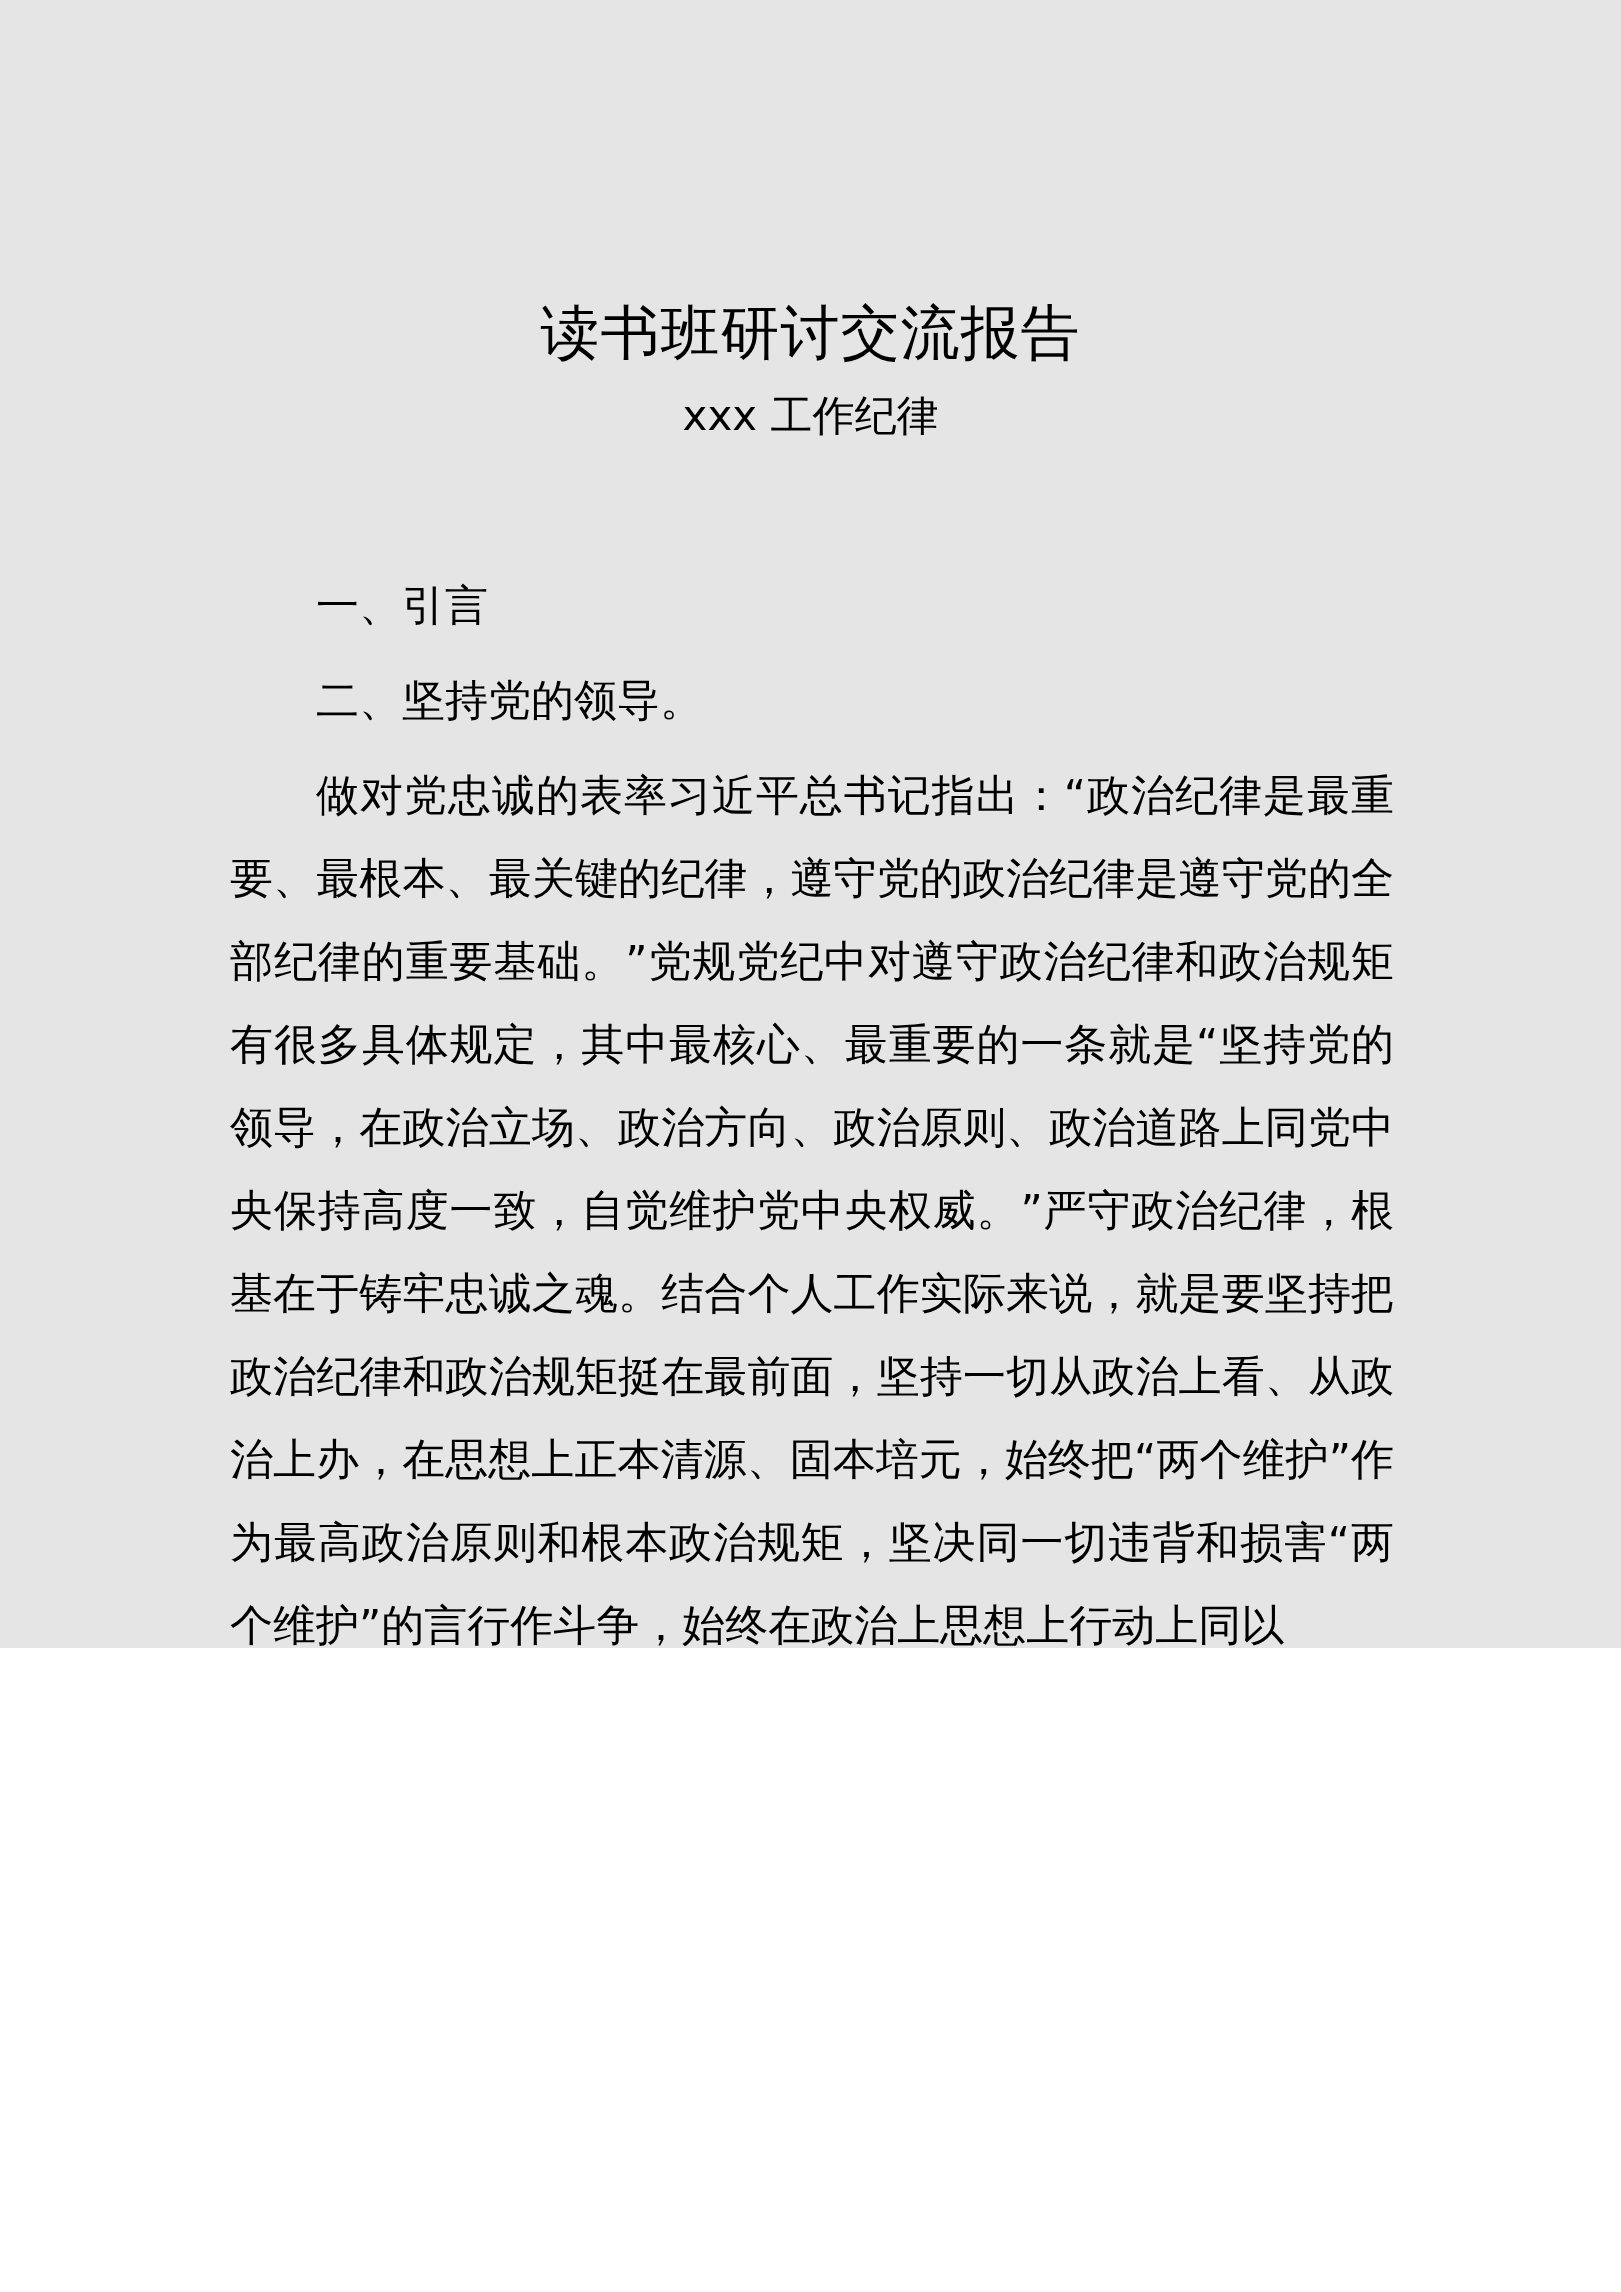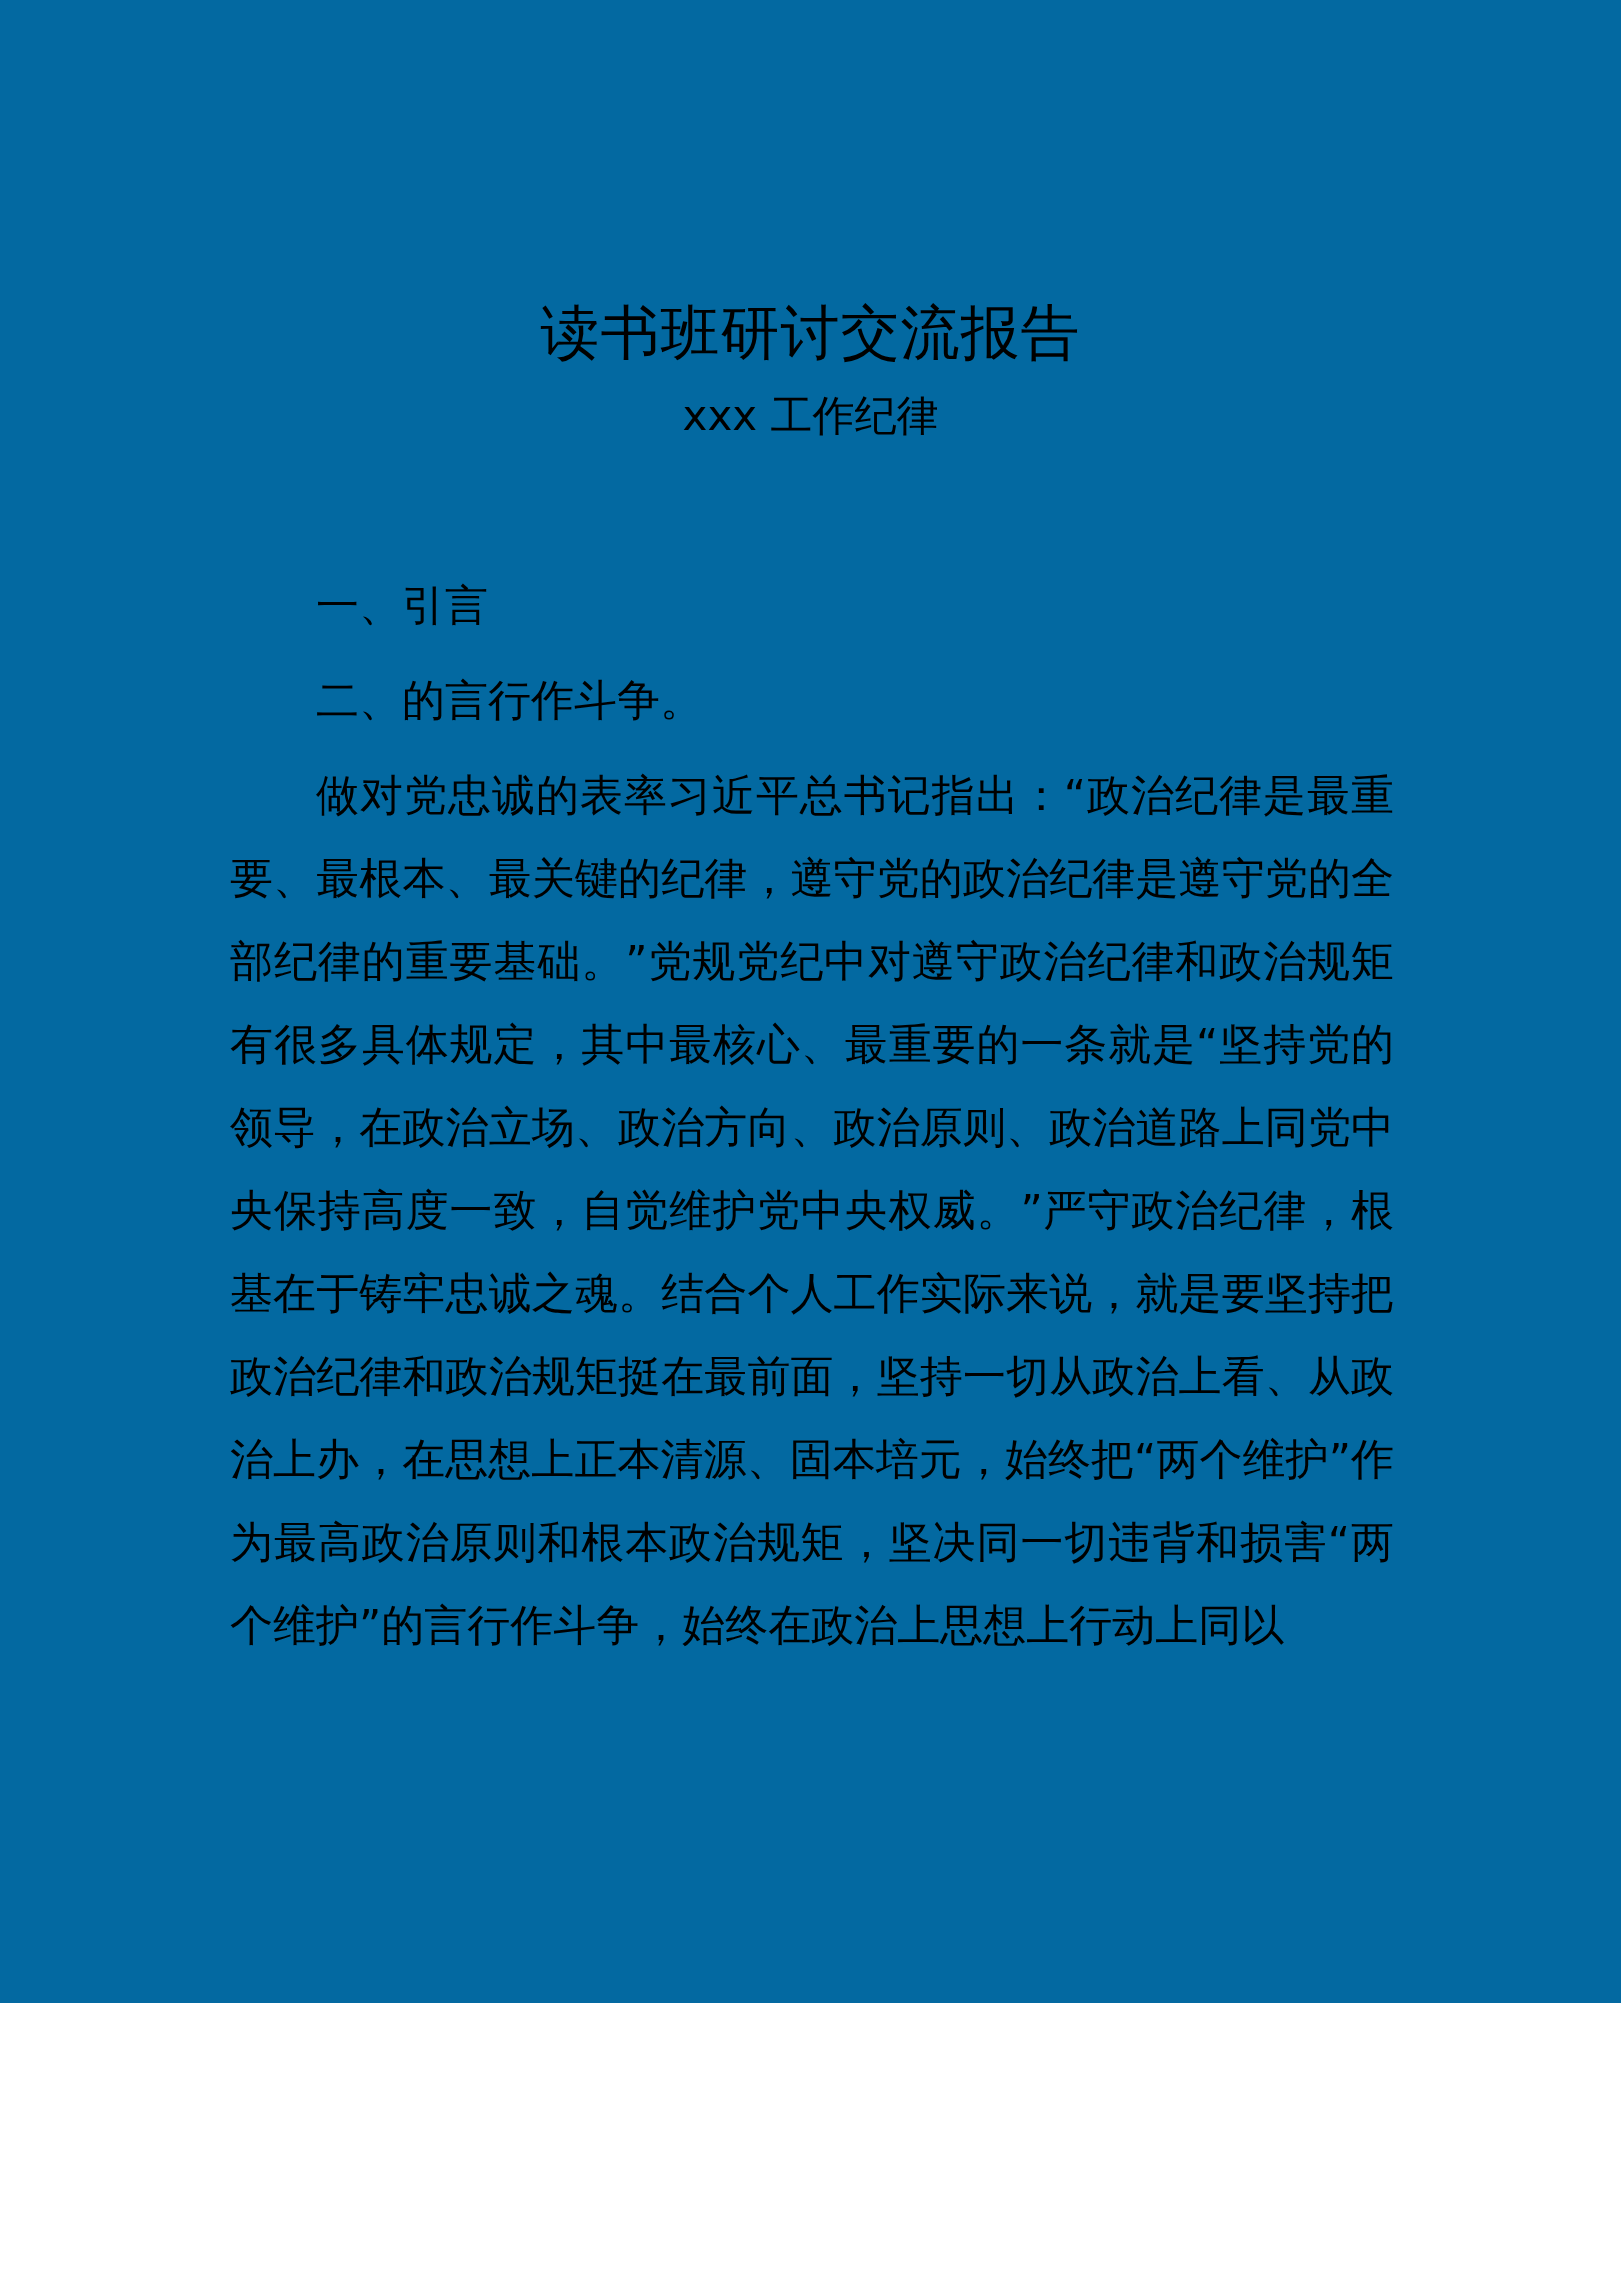--- a/index.html
+++ b/index.html
@@ -20,8 +20,8 @@
       left: 0;
       top: 0;
       width: 1621px;
-      height: 2003px;
-      background: #0369a1;
+      height: 1648px;
+      background: #e5e5e5;
     }
     .title {
       position: absolute;

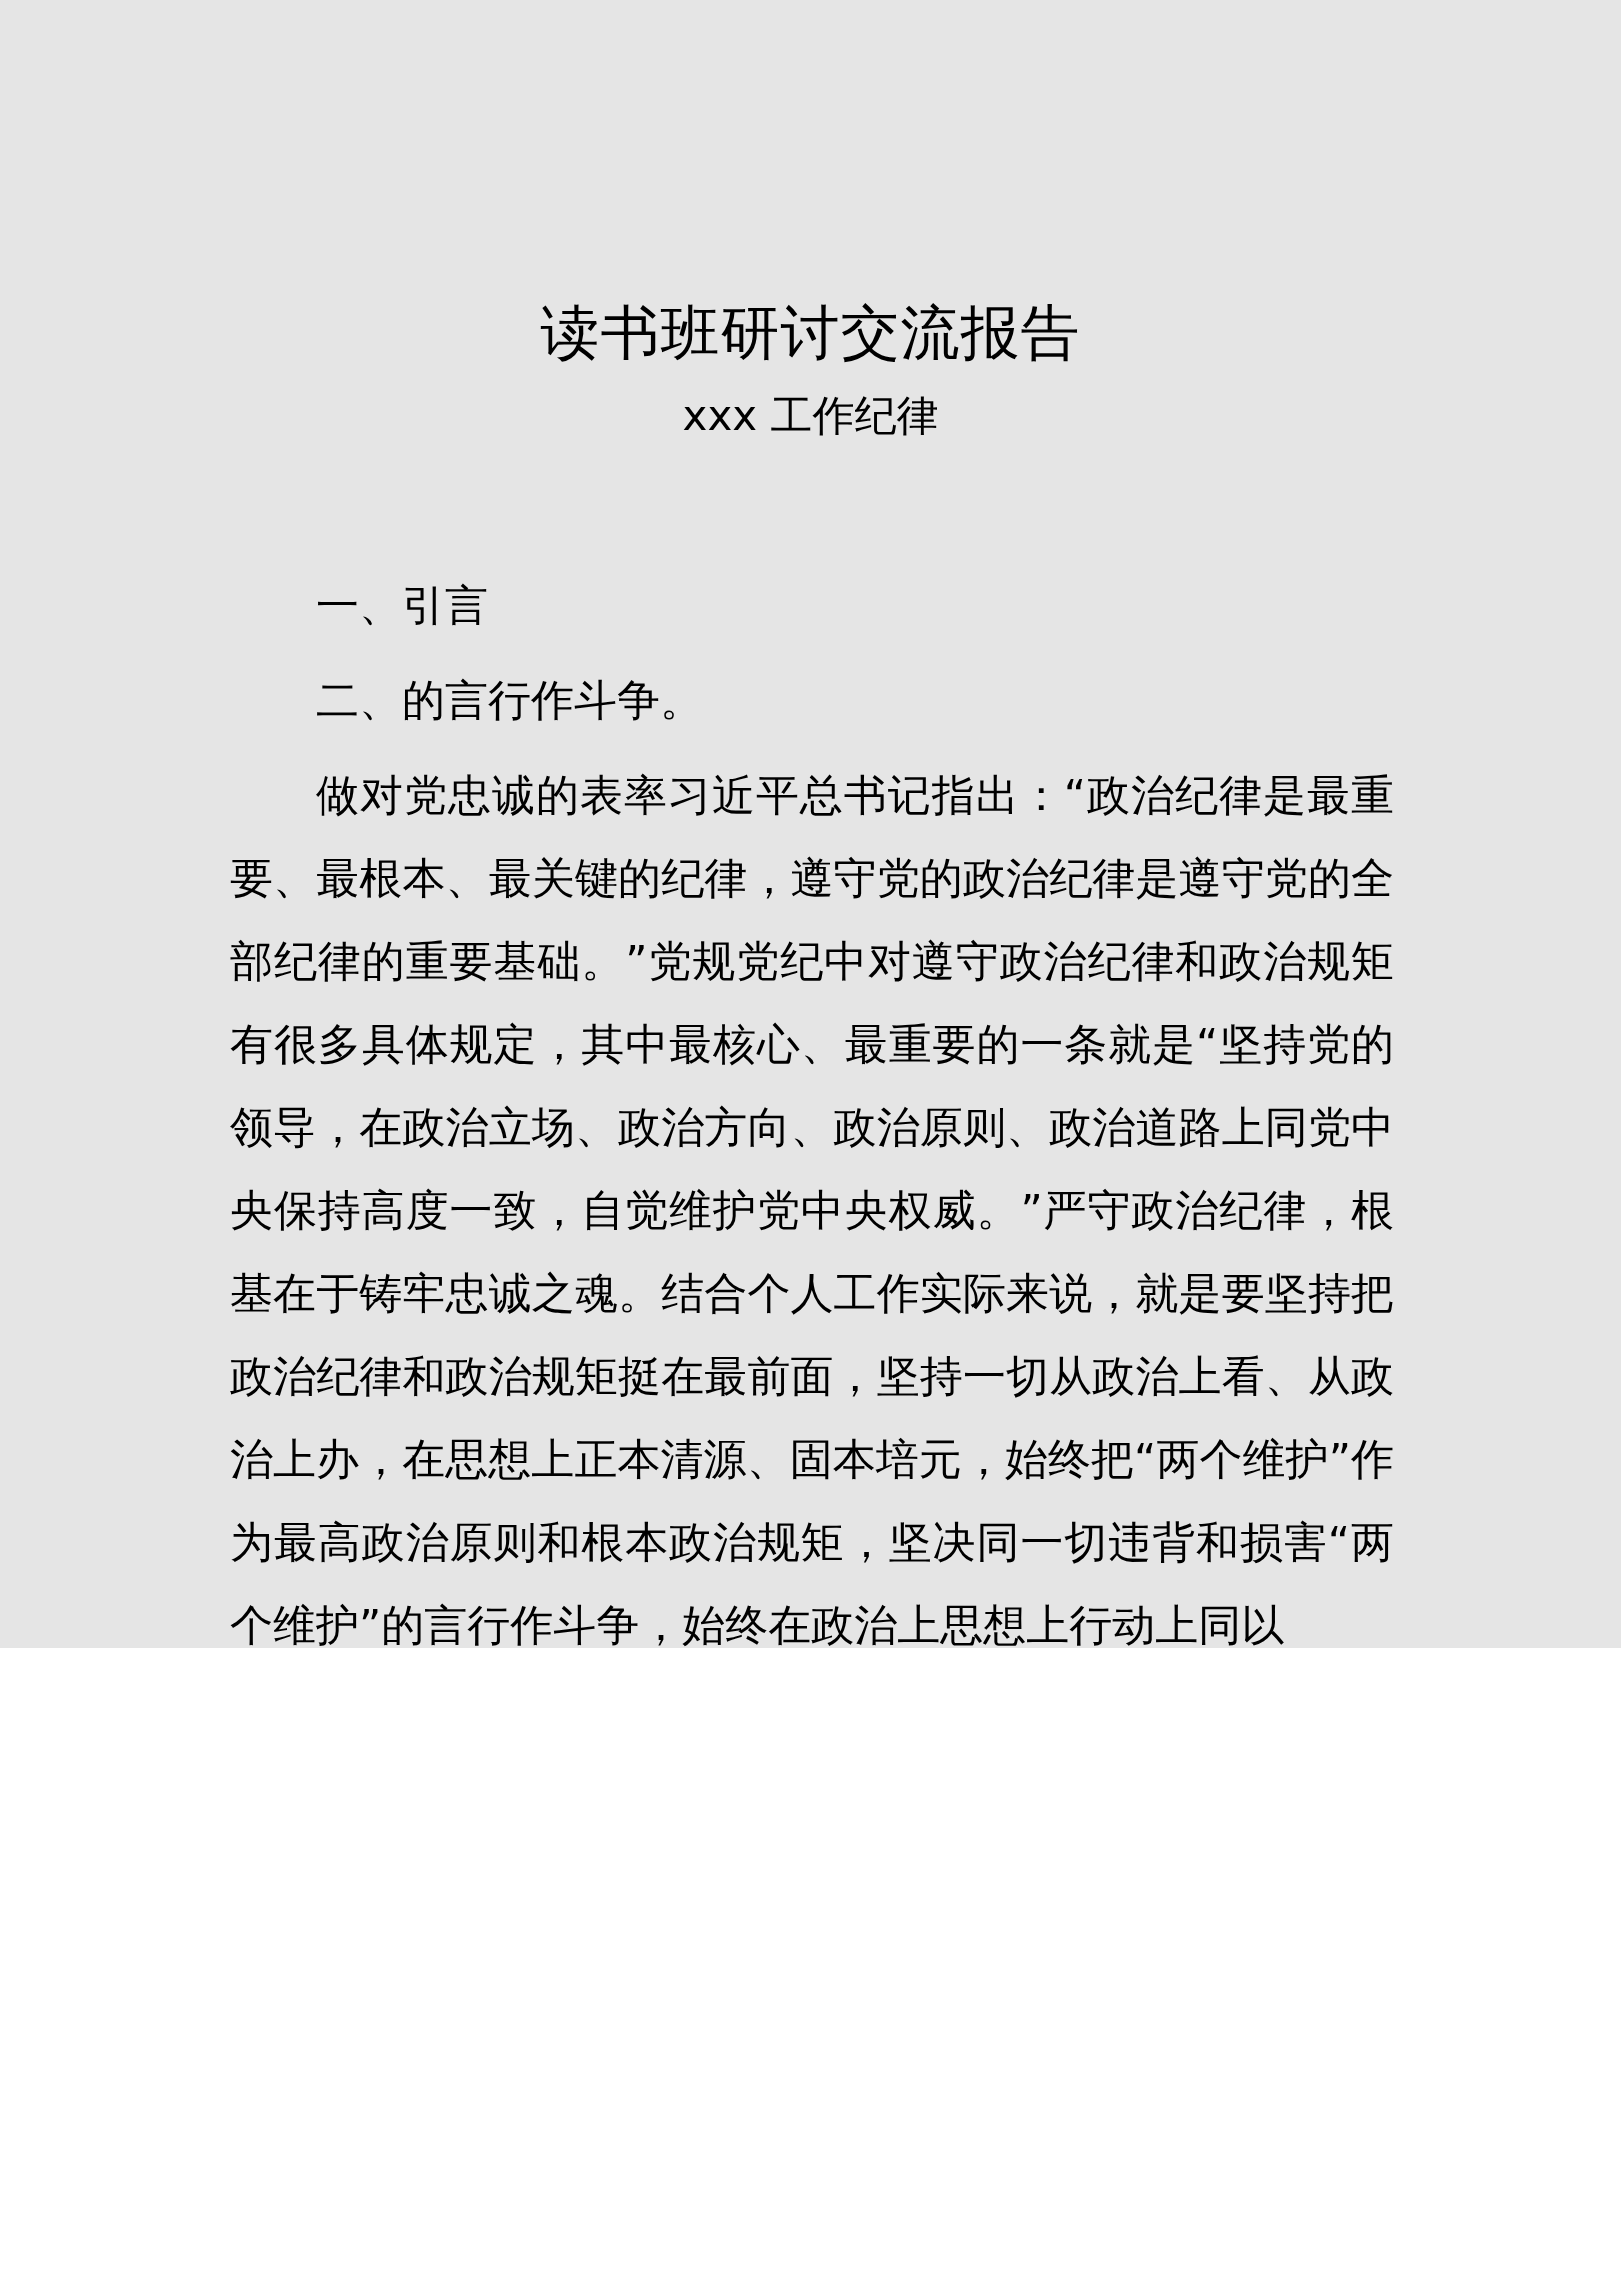--- a/index.html
+++ b/index.html
@@ -73,7 +73,7 @@
 
   <div class="body-text">
     <p class="heading">一、引言</p>
-    <p class="heading">二、的言行作斗争。</p>
+    <p class="heading">二、坚持党的领导。</p>
     <p>做对党忠诚的表率习近平总书记指出：“政治纪律是最重要、最根本、最关键的纪律，遵守党的政治纪律是遵守党的全部纪律的重要基础。”党规党纪中对遵守政治纪律和政治规矩有很多具体规定，其中最核心、最重要的一条就是“坚持党的领导，在政治立场、政治方向、政治原则、政治道路上同党中央保持高度一致，自觉维护党中央权威。”严守政治纪律，根基在于铸牢忠诚之魂。结合个人工作实际来说，就是要坚持把政治纪律和政治规矩挺在最前面，坚持一切从政治上看、从政治上办，在思想上正本清源、固本培元，始终把“两个维护”作为最高政治原则和根本政治规矩，坚决同一切违背和损害“两个维护”的言行作斗争，始终在政治上思想上行动上同以</p>
   </div>
 </div>

